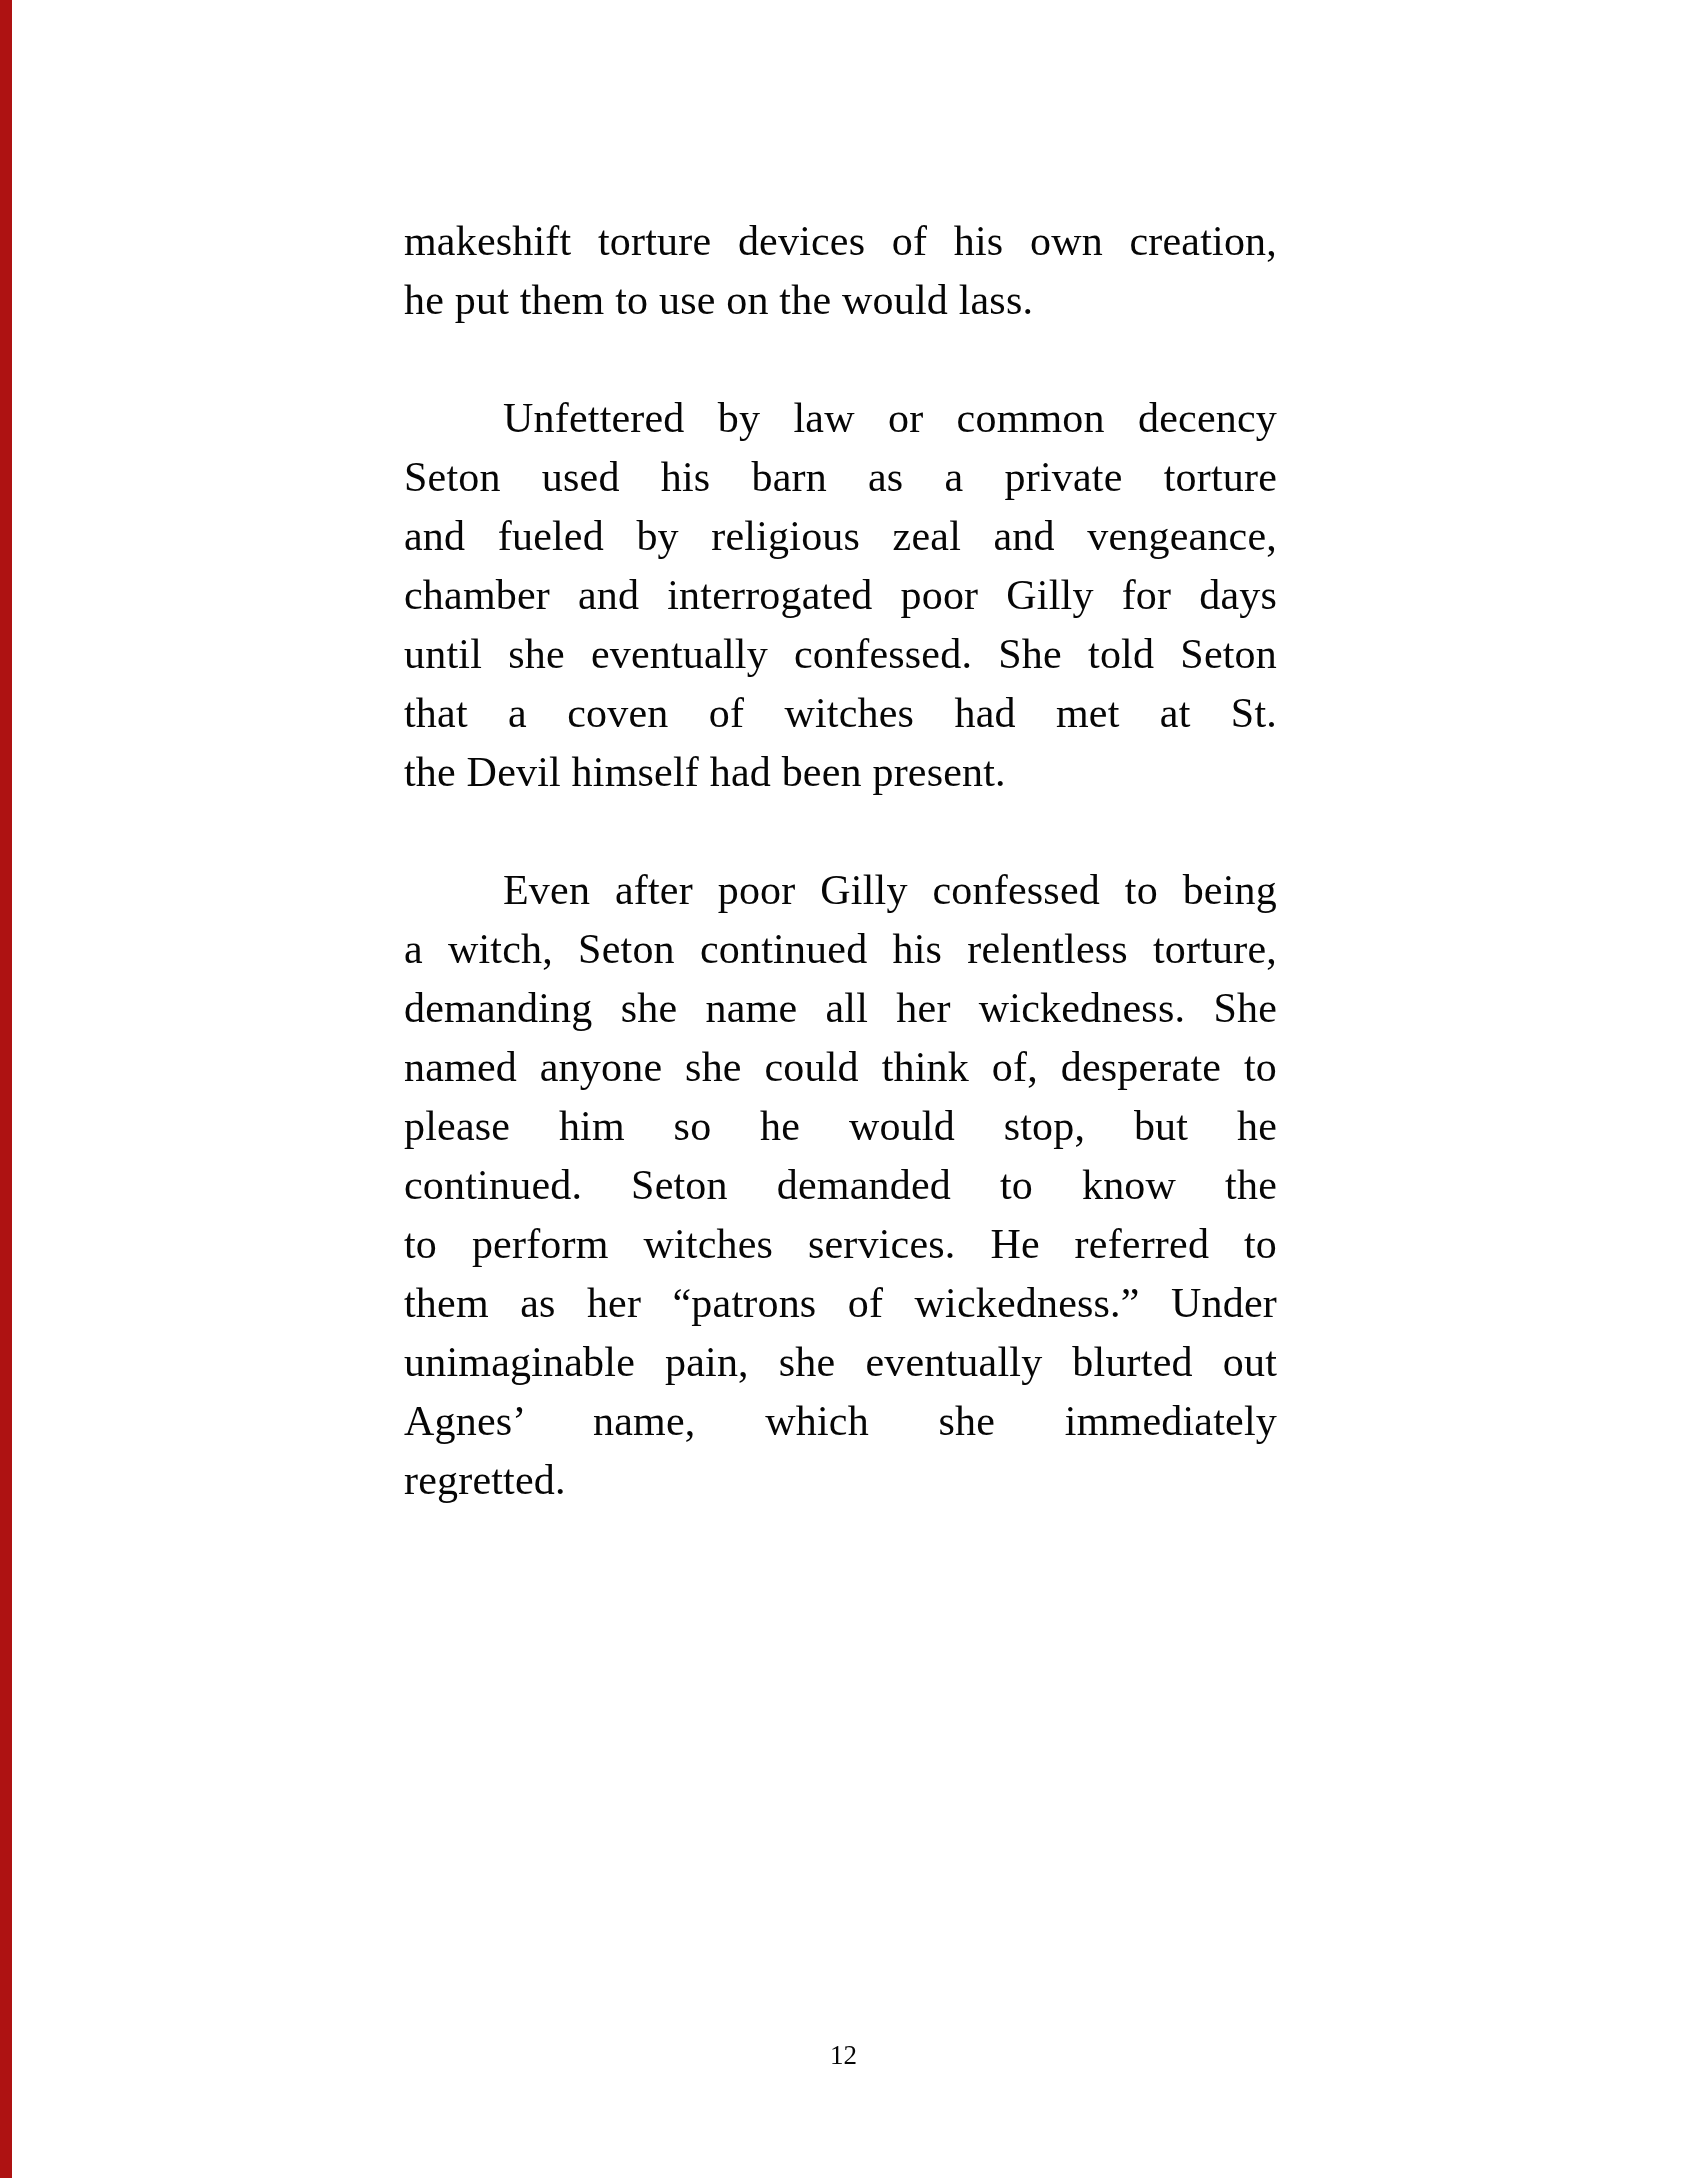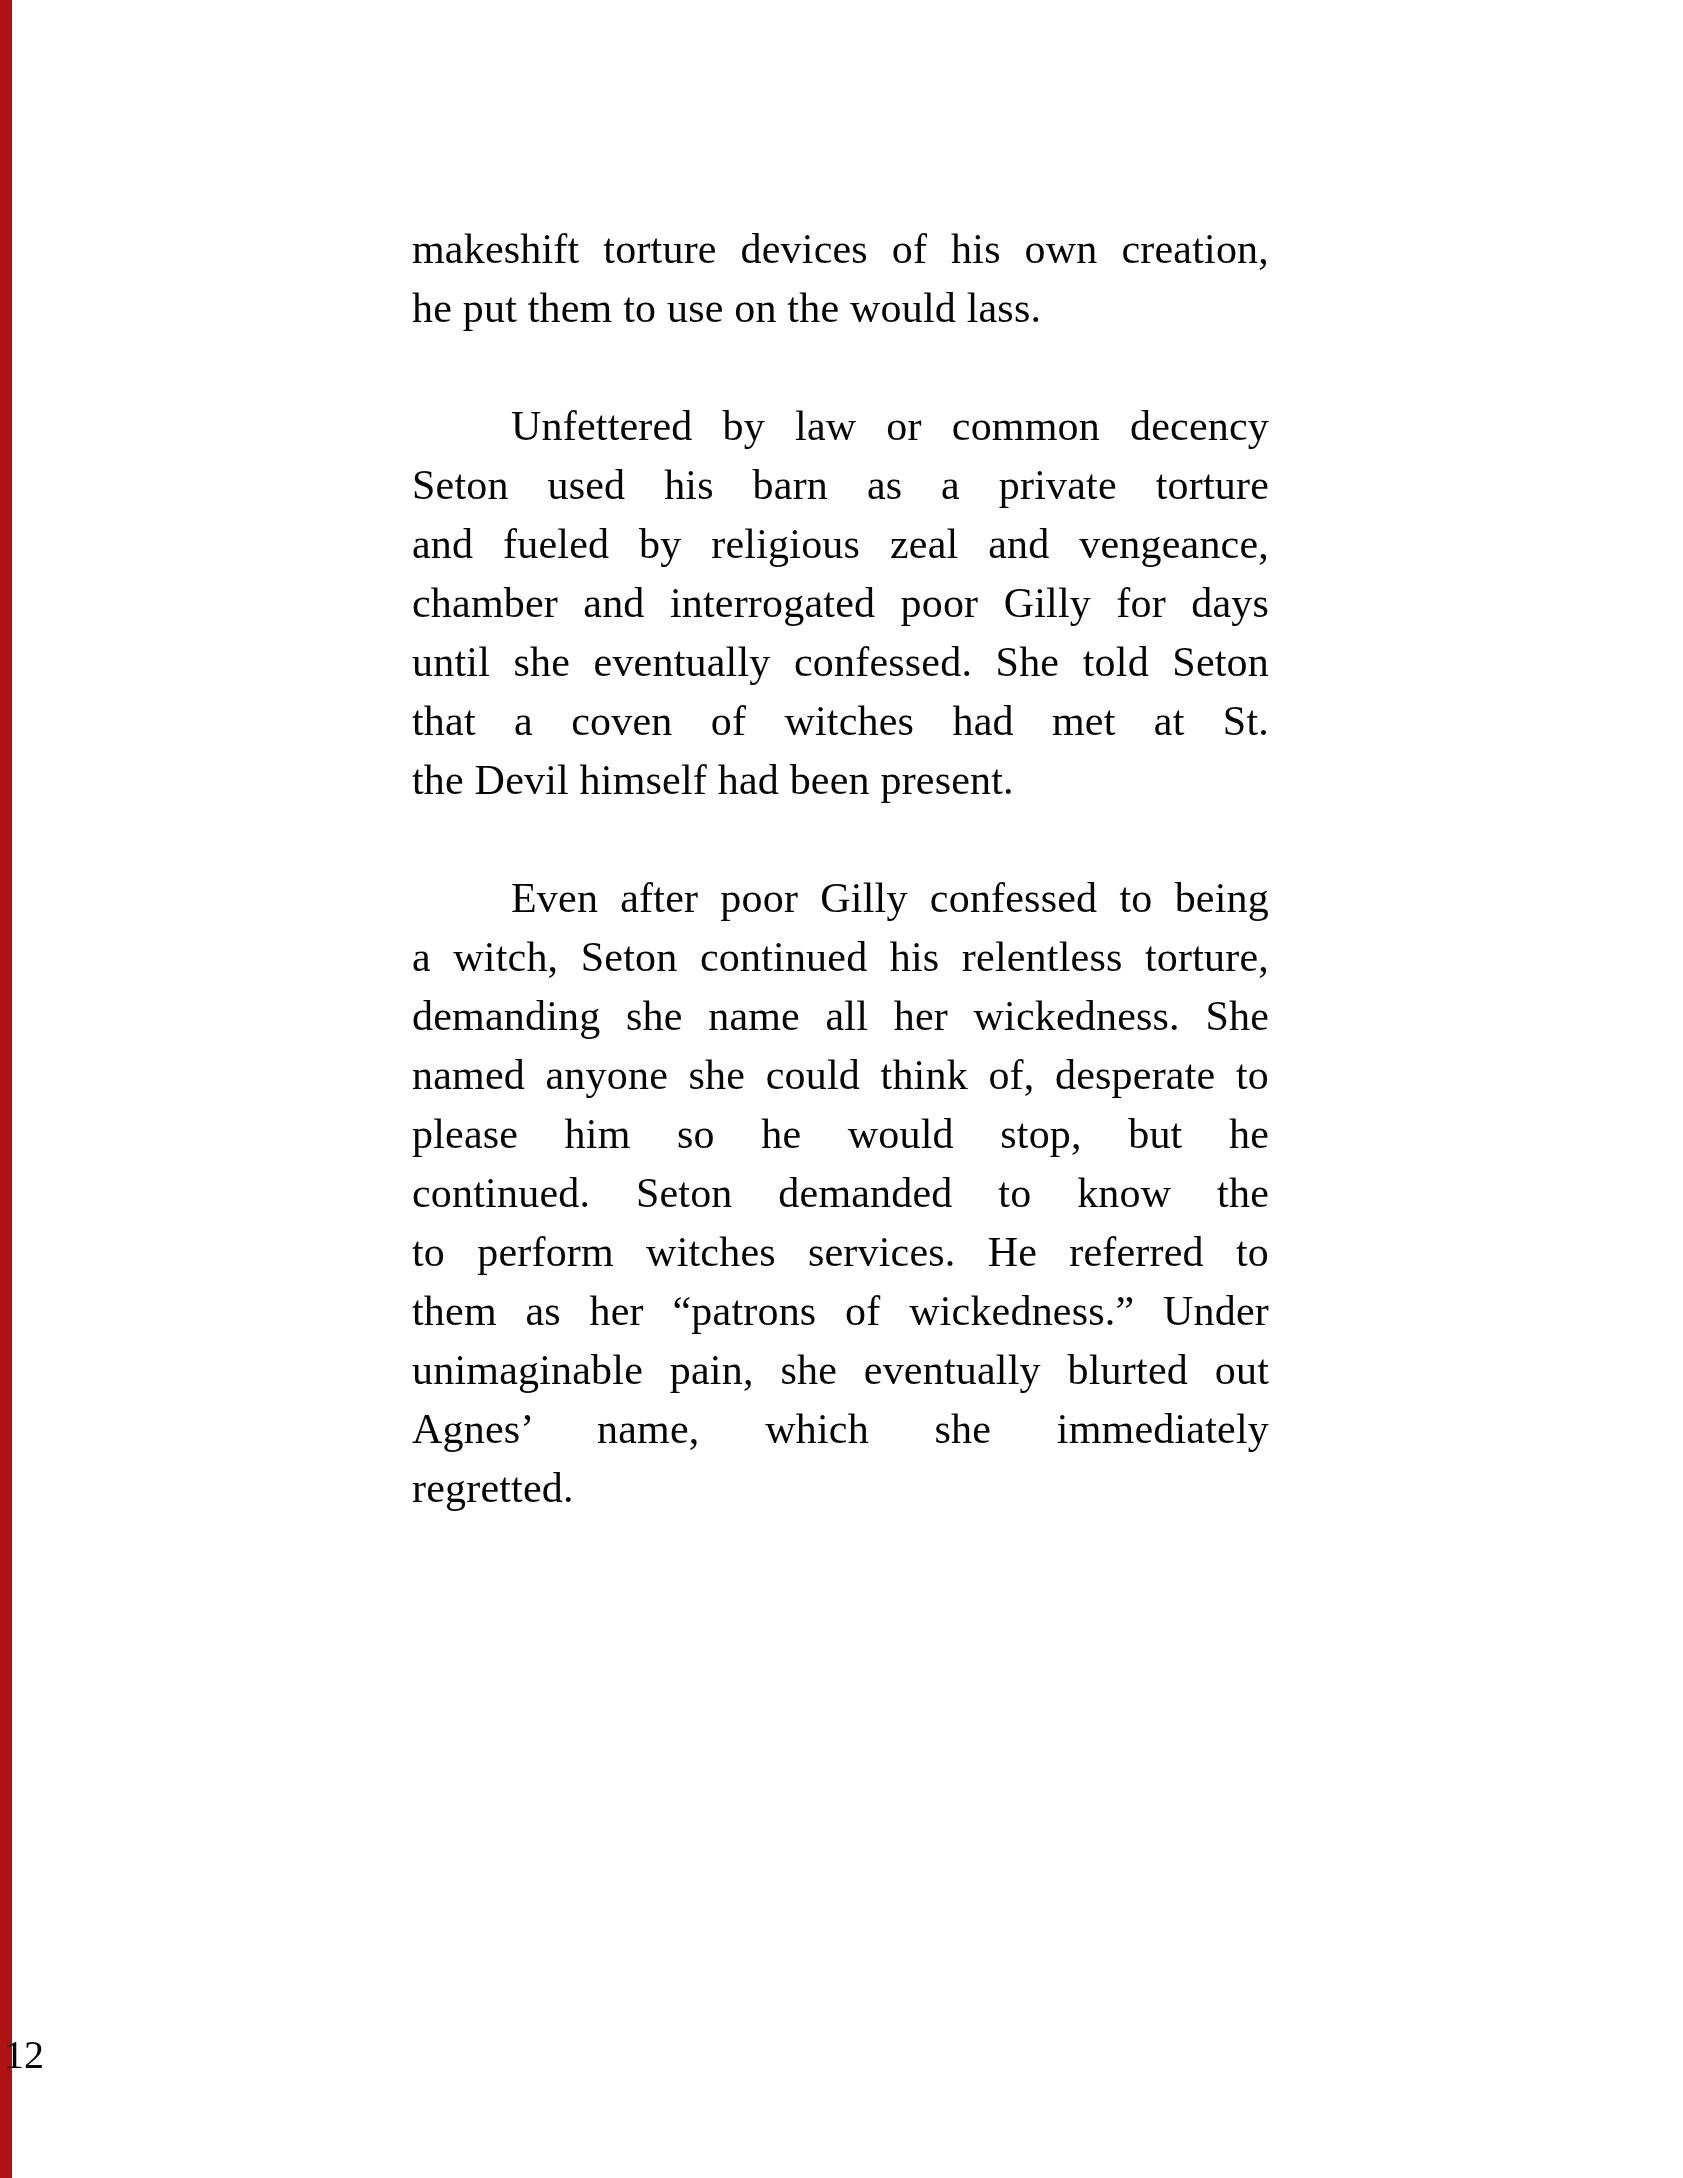--- a/index.html
+++ b/index.html
@@ -28,7 +28,7 @@
     line-height: 59px;
     letter-spacing: 0.2px;
   }
-  .paragraph { margin: 16px; }
+  .paragraph { margin: 8px; }
   .paragraph + .paragraph { margin-top: 59px; }
   .line {
     text-align: justify;

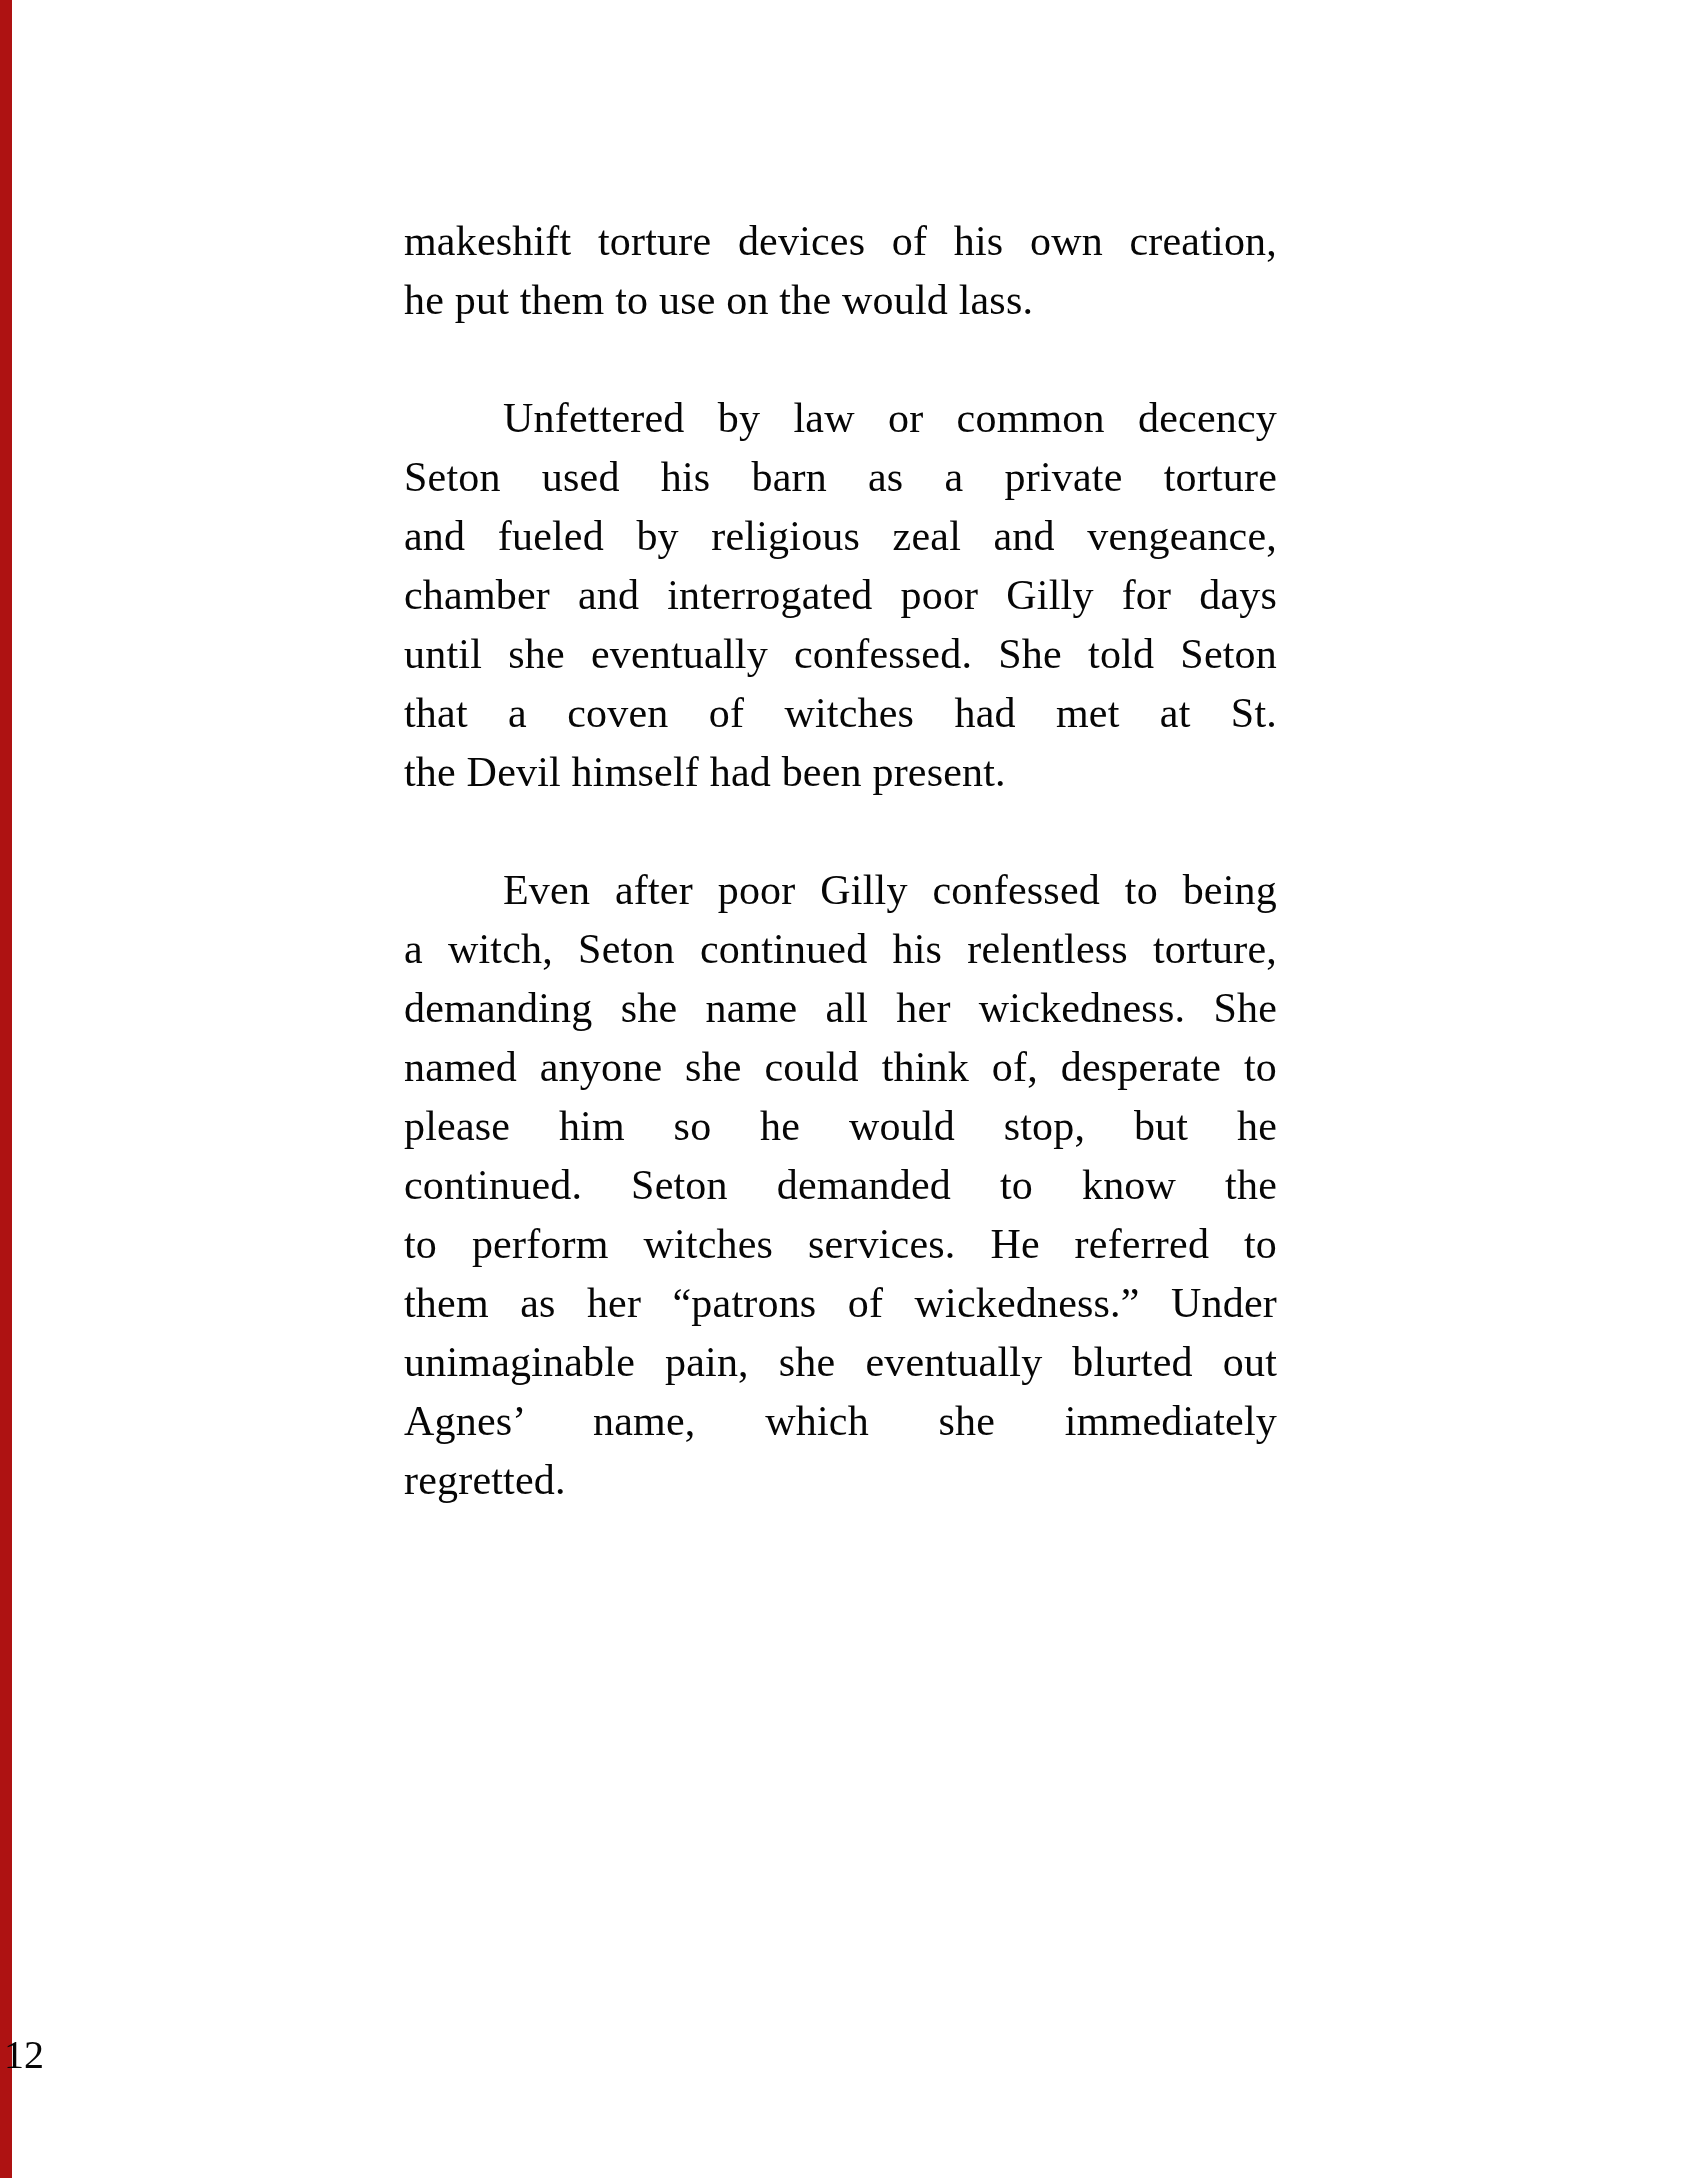--- a/index.html
+++ b/index.html
@@ -42,8 +42,8 @@
     left: 4px;
     right: 0;
     top: 2032px;
-    text-align: left;
-    font-size: 40px;
+    text-align: center;
+    font-size: 27px;
     line-height: 46px;
   }
 </style>

